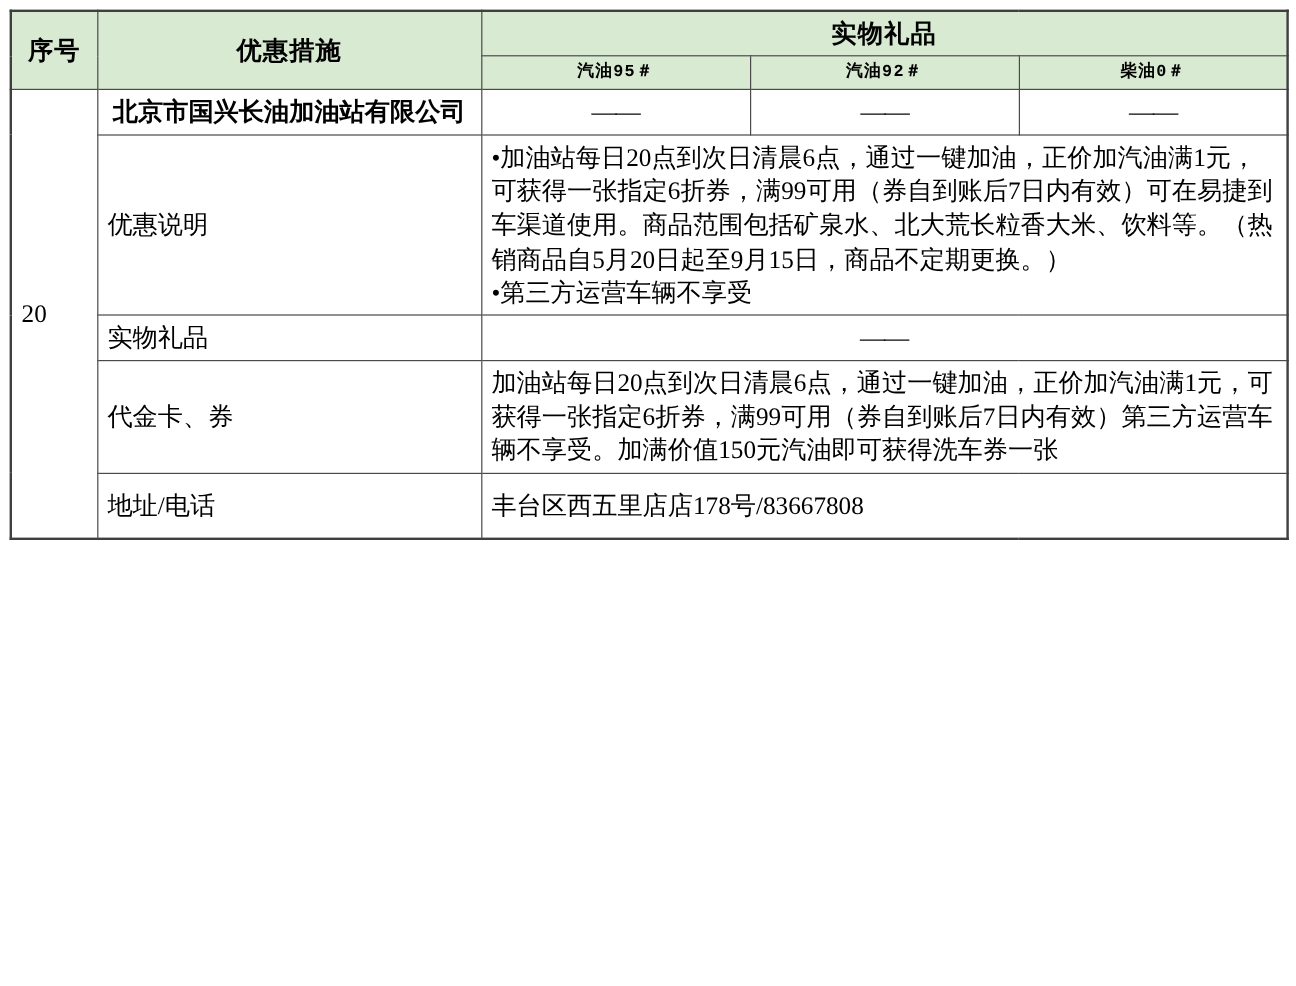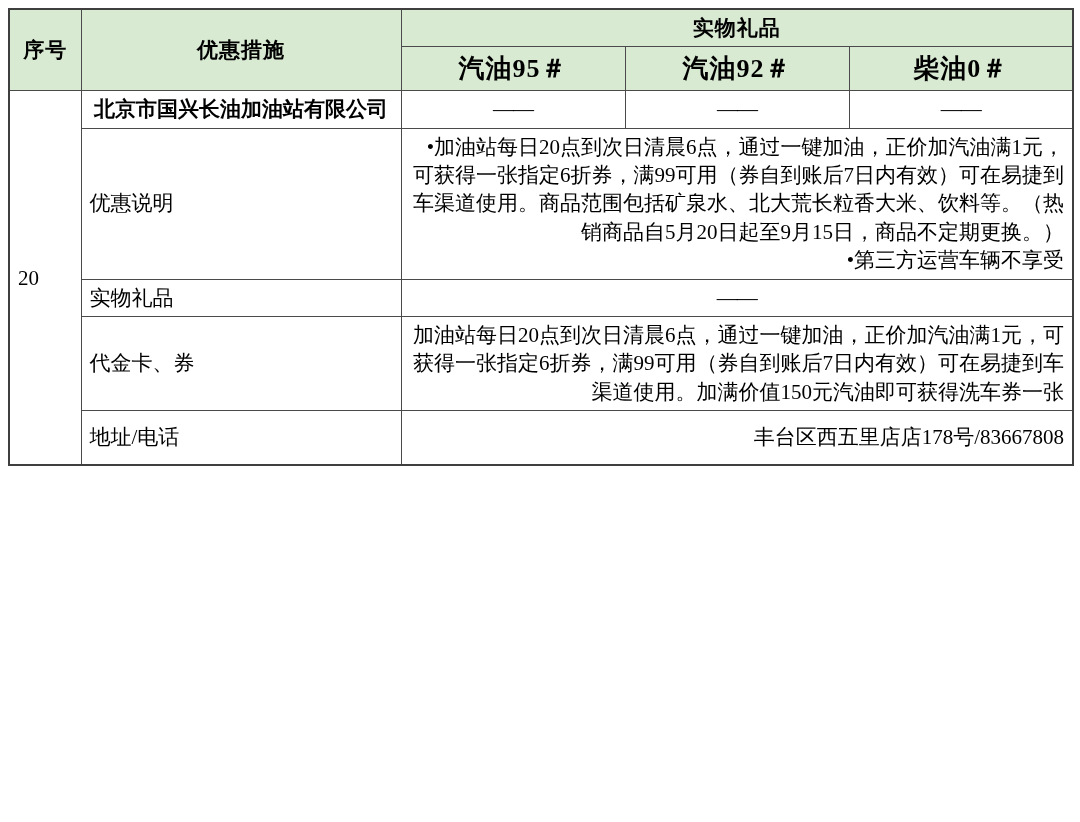--- a/index.html
+++ b/index.html
@@ -42,7 +42,8 @@
     letter-spacing: 1px;
   }
   .head-cell.small {
-    font-size: 26px;
+    font-size: 14px;
+    font-family: Liberation Mono, monospace;
   }
   .col-no     { width: 72px; }
   .col-label  { width: 320px; }

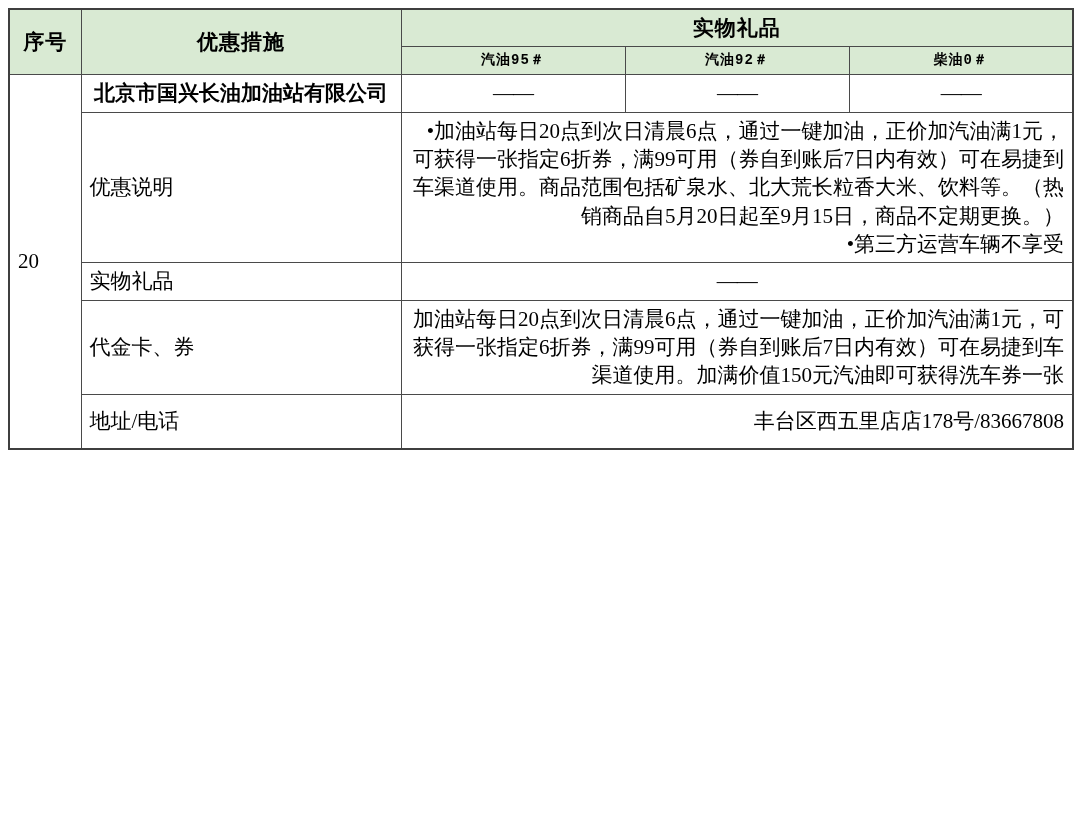--- a/index.html
+++ b/index.html
@@ -75,7 +75,7 @@
     letter-spacing: -1px;
   }
   .body-text {
-    text-align: right;
+    text-align: left;
     font-size: 22.5px;
     line-height: 1.52;
     padding: 10px 10px 10px 10px;

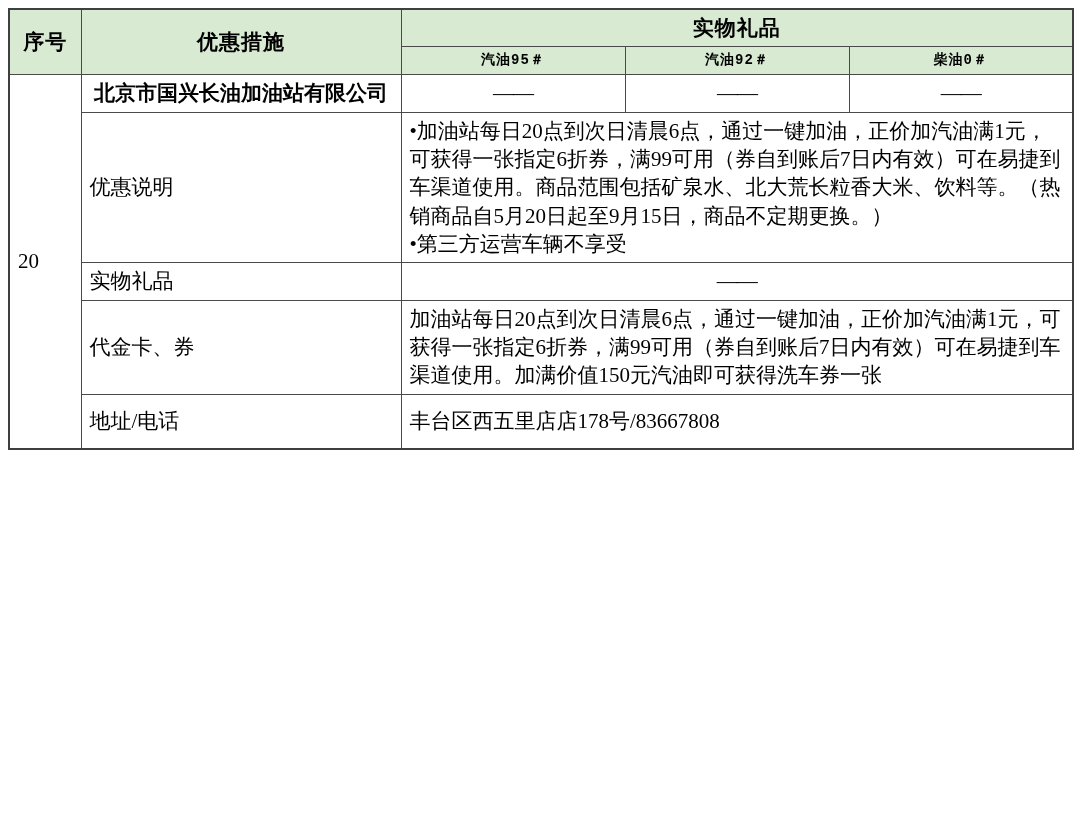--- a/index.html
+++ b/index.html
@@ -135,7 +135,7 @@
 
       <tr>
         <td class="row-label">代金卡、券</td>
-        <td class="body-text" colspan="3">加油站每日20点到次日清晨6点，通过一键加油，正价加汽油满1元，可获得一张指定6折券，满99可用（券自到账后7日内有效）可在易捷到车渠道使用。加满价值150元汽油即可获得洗车券一张</td>
+        <td class="body-text" colspan="3">加油站每日20点到次日清晨6点，通过一键加油，正价加汽油满1元，可获得一张指定6折券，满99可用（券自到账后7日内有效）第三方运营车辆不享受。加满价值150元汽油即可获得洗车券一张</td>
       </tr>
 
       <tr>

